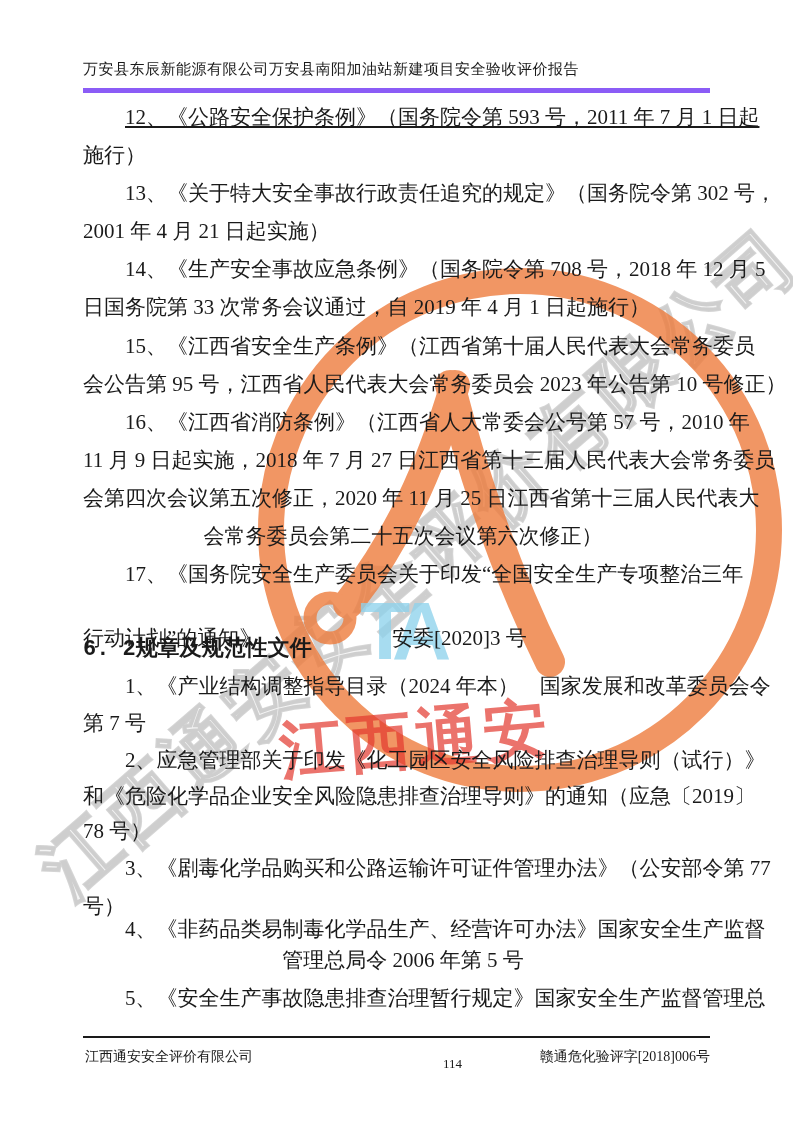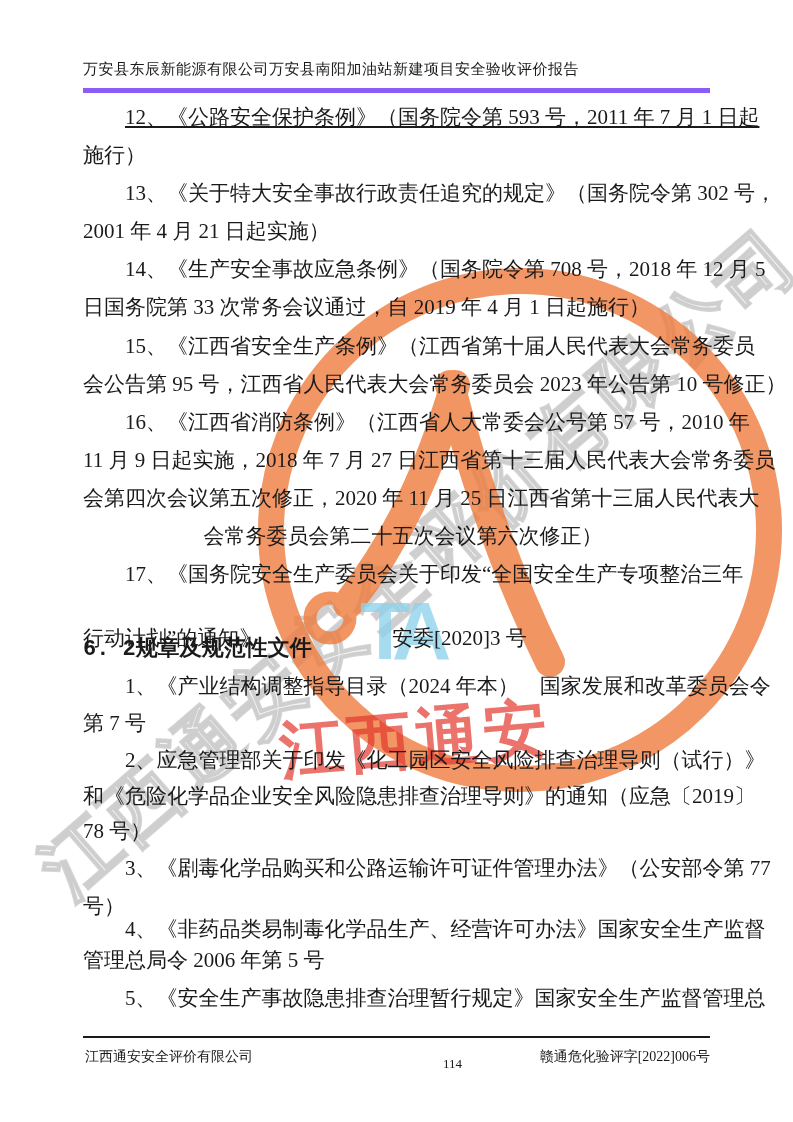--- a/index.html
+++ b/index.html
@@ -108,7 +108,7 @@
         <div class="line ind" style="top: 855px;">3、《剧毒化学品购买和公路运输许可证件管理办法》（公安部令第 77</div>
         <div class="line" style="top: 893px;">号）</div>
         <div class="line ind" style="top: 916px;">4、《非药品类易制毒化学品生产、经营许可办法》国家安全生产监督</div>
-        <div class="line" style="top: 947px;">管理总局令 2006 年第 5 号</div>
+        <div class="line" style="top: 947px; text-align: center;">管理总局令 2006 年第 5 号</div>
         <div class="line ind" style="top: 985px;">5、《安全生产事故隐患排查治理暂行规定》国家安全生产监督管理总</div>
       </div>
 

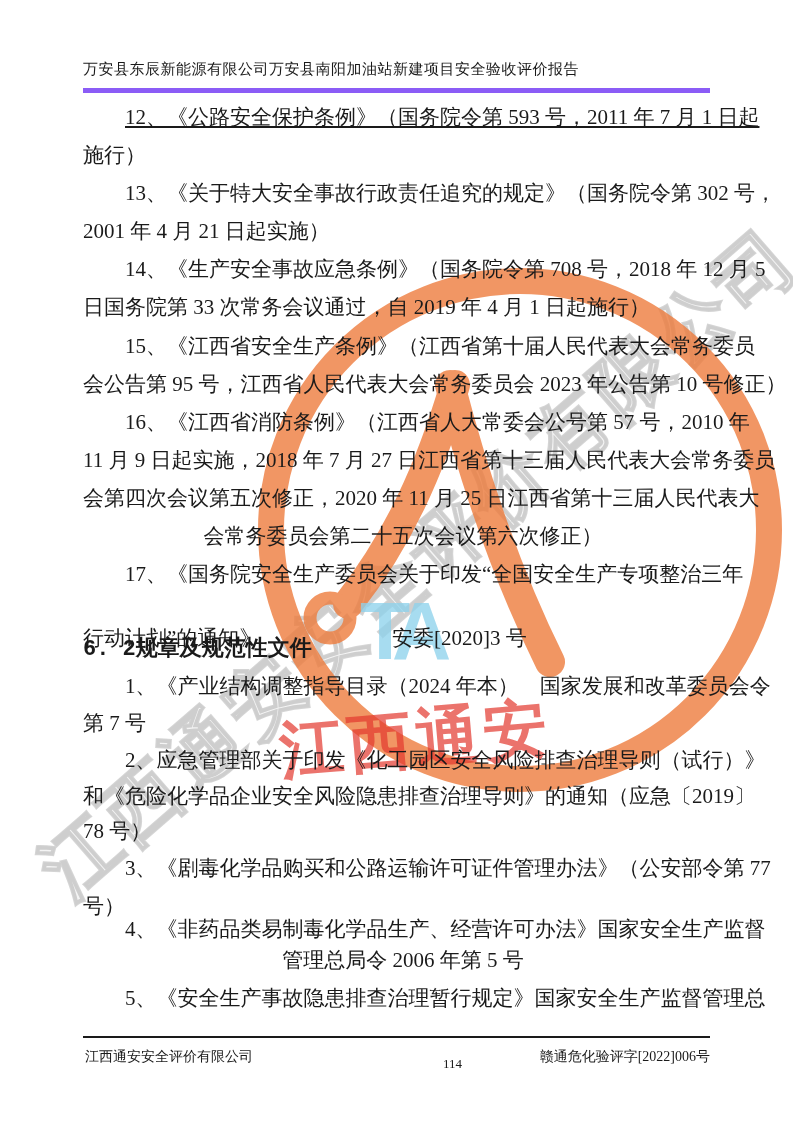--- a/index.html
+++ b/index.html
@@ -115,7 +115,7 @@
     <div class="pg-footer">
       <span class="f-left">江西通安安全评价有限公司</span>
       <span class="f-page">114</span>
-      <span class="f-right">赣通危化验评字[2022]006号</span>
+      <span class="f-right">赣通危化验评字[2018]006号</span>
     </div>
   </div>
 

